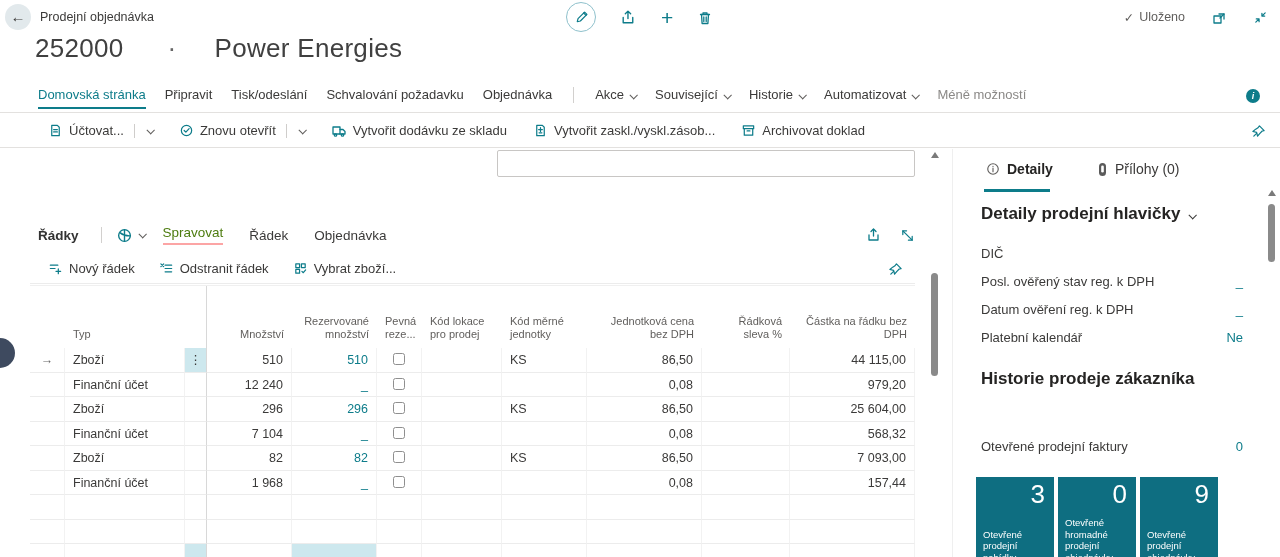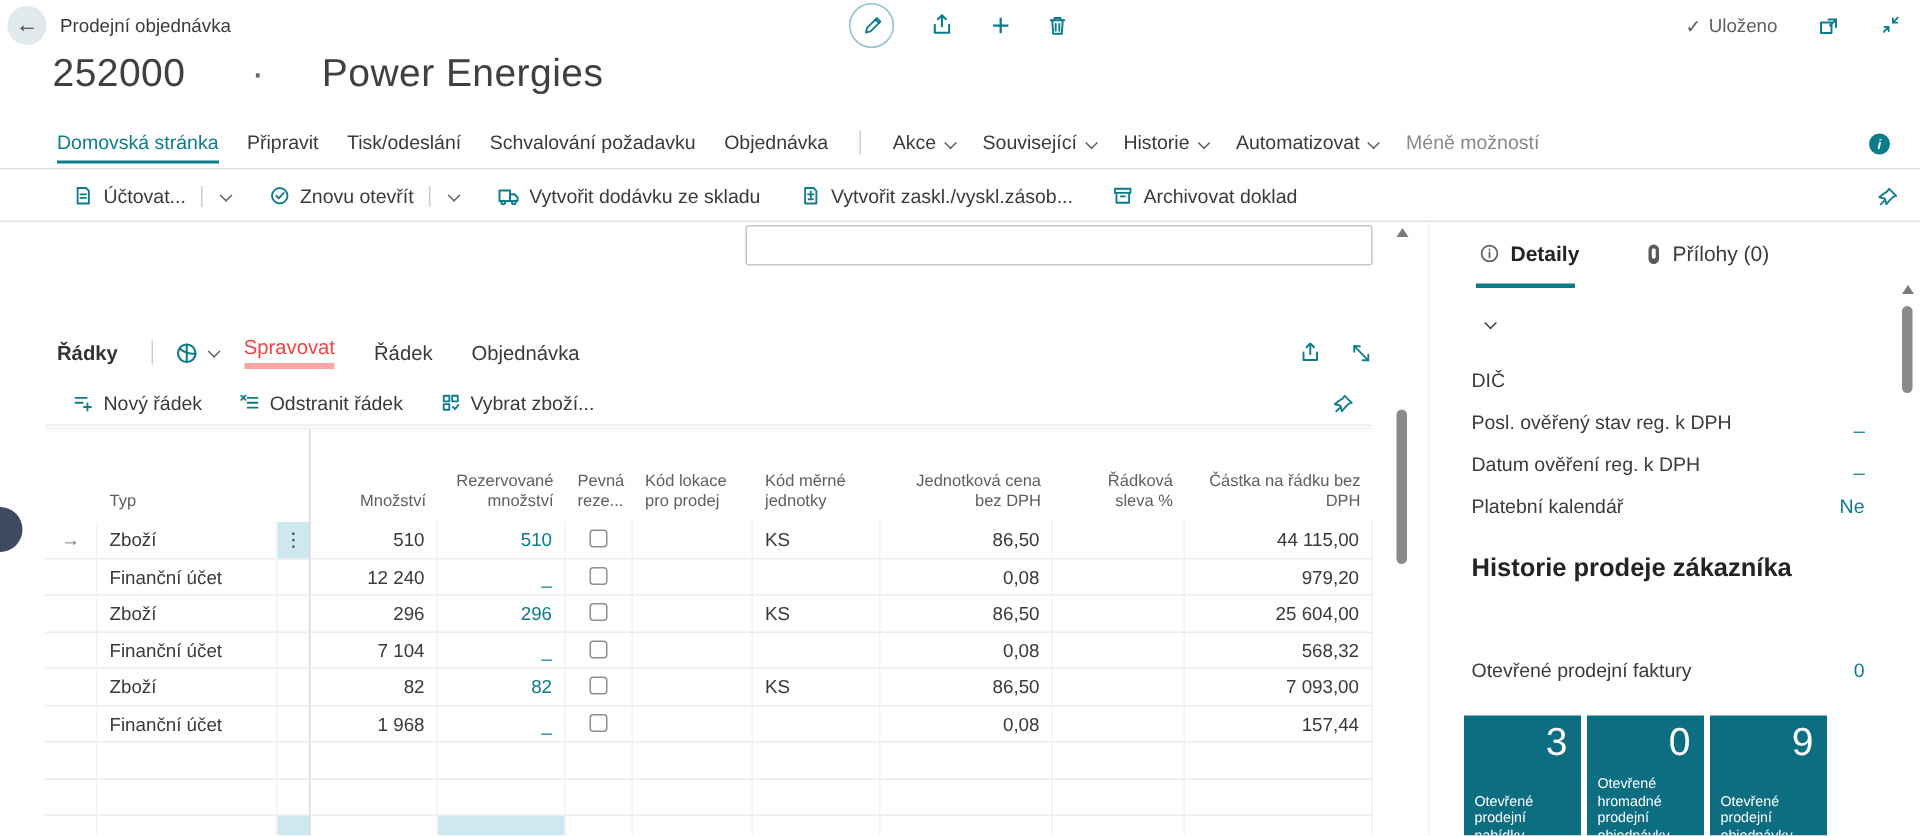--- a/index.html
+++ b/index.html
@@ -467,7 +467,7 @@
     <div class="fb-underline"></div>
 
     <div class="fb-h" style="top:55px">
-      <span class="chev" style="margin-left:9px;border-color:#3b3a39;"></span>
+      <span>Detaily prodejní hlavičky</span><span class="chev" style="margin-left:9px;border-color:#3b3a39;"></span>
     </div>
 
     <div class="fb-field" style="top:97px">

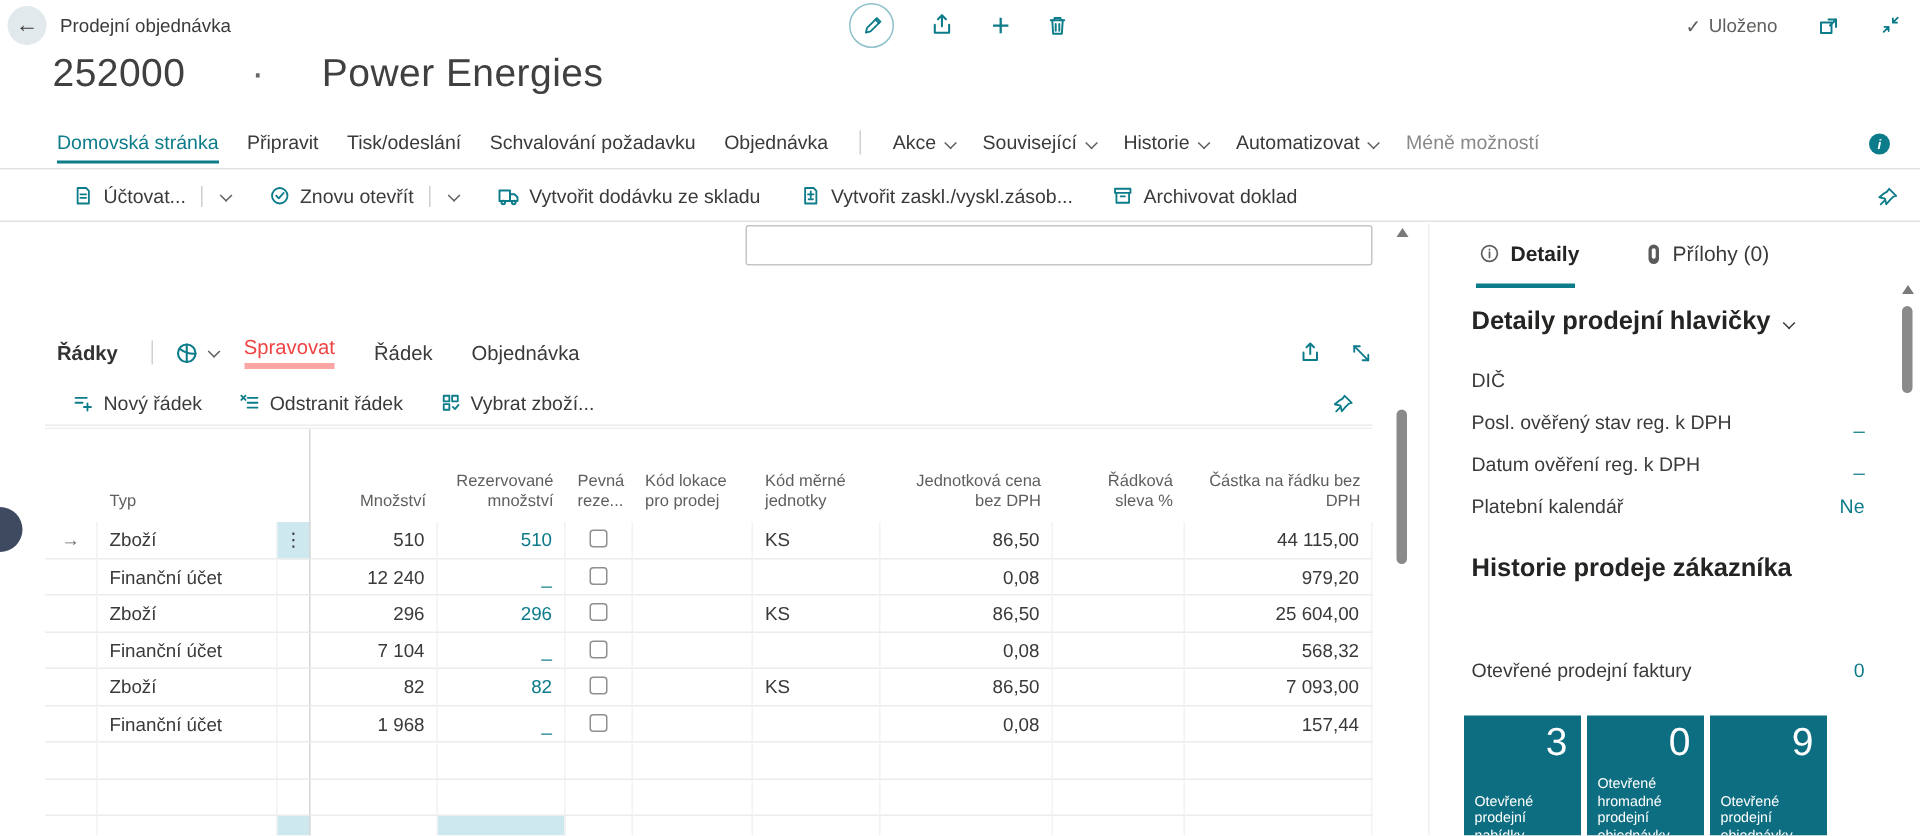--- a/index.html
+++ b/index.html
@@ -69,7 +69,7 @@
   .lines-title { font-weight:bold; color:#333; margin-right:22px; }
   .lines-head .vdiv { margin-right:14px; }
   .ltab { margin-right:26px; cursor:pointer; }
-  .ltab.active { color:#ef4444; border-bottom:4px solid #fca5a5; padding-bottom:3px; }
+  .ltab.active { color:#4d7c0f; border-bottom:2px solid #fca5a5; padding-bottom:3px; }
   .lines-head-icons { margin-left:auto; display:flex; gap:18px; }
   .lines-toolbar { position:absolute; left:30px; top:254px; width:885px; height:30px;
     border-bottom:1px solid #ececec; display:flex; align-items:center; padding-left:18px; gap:24px; font-size:13px; }

